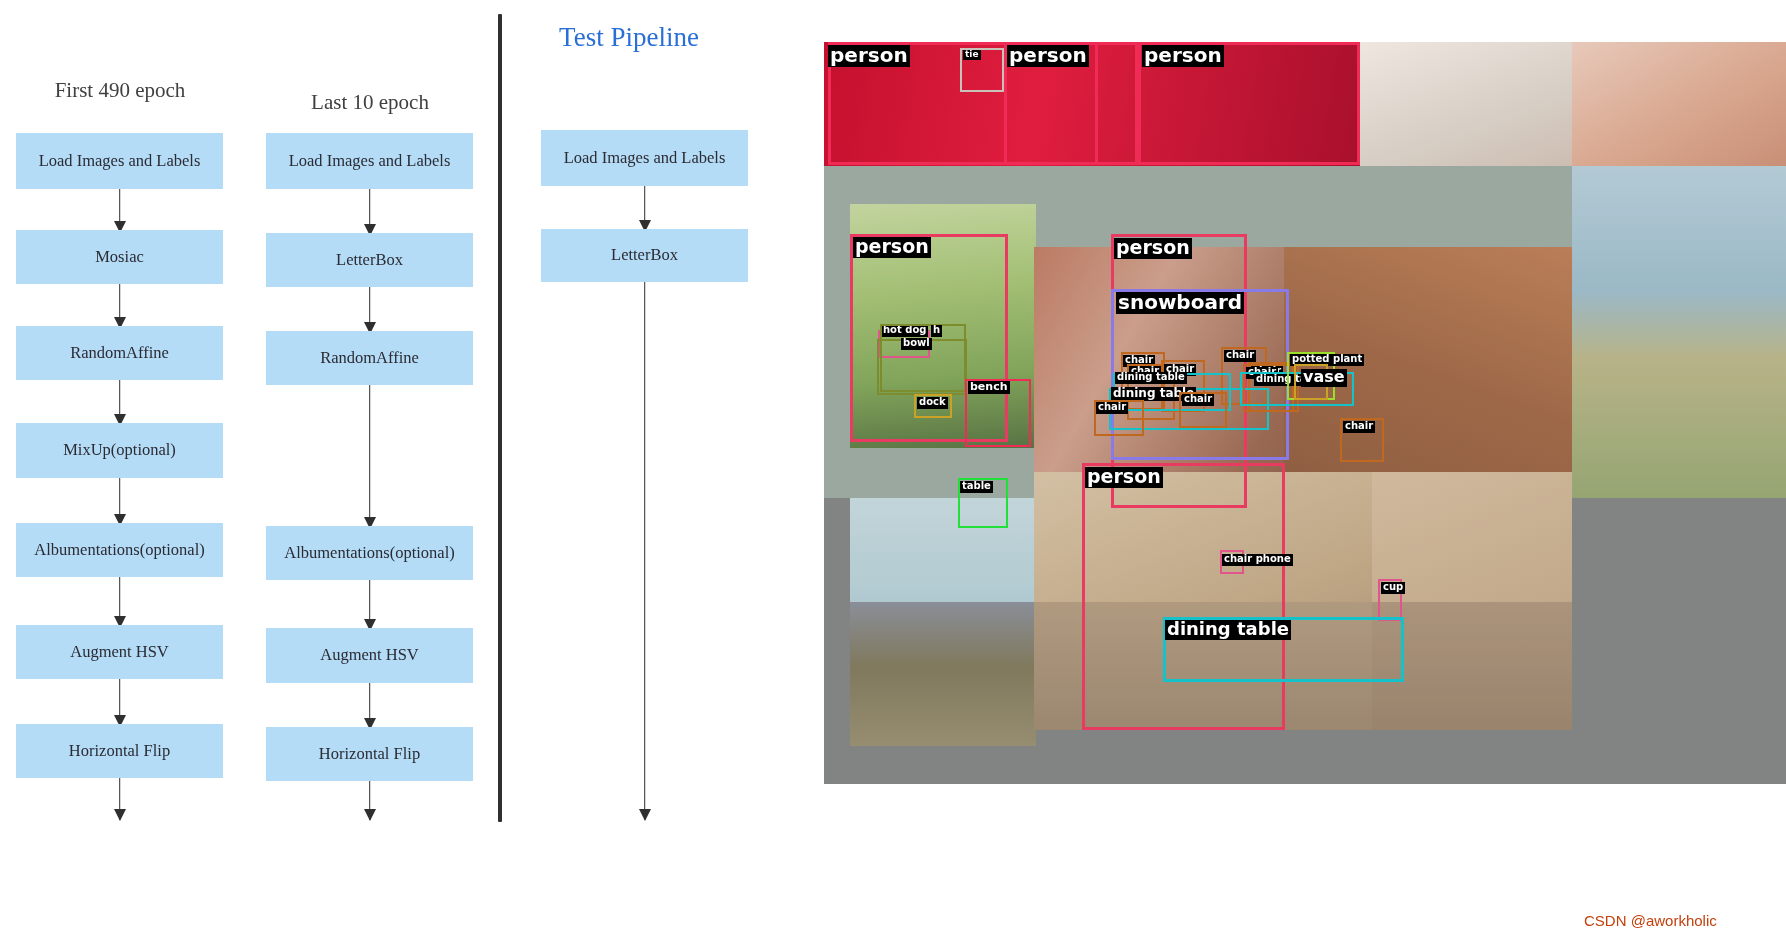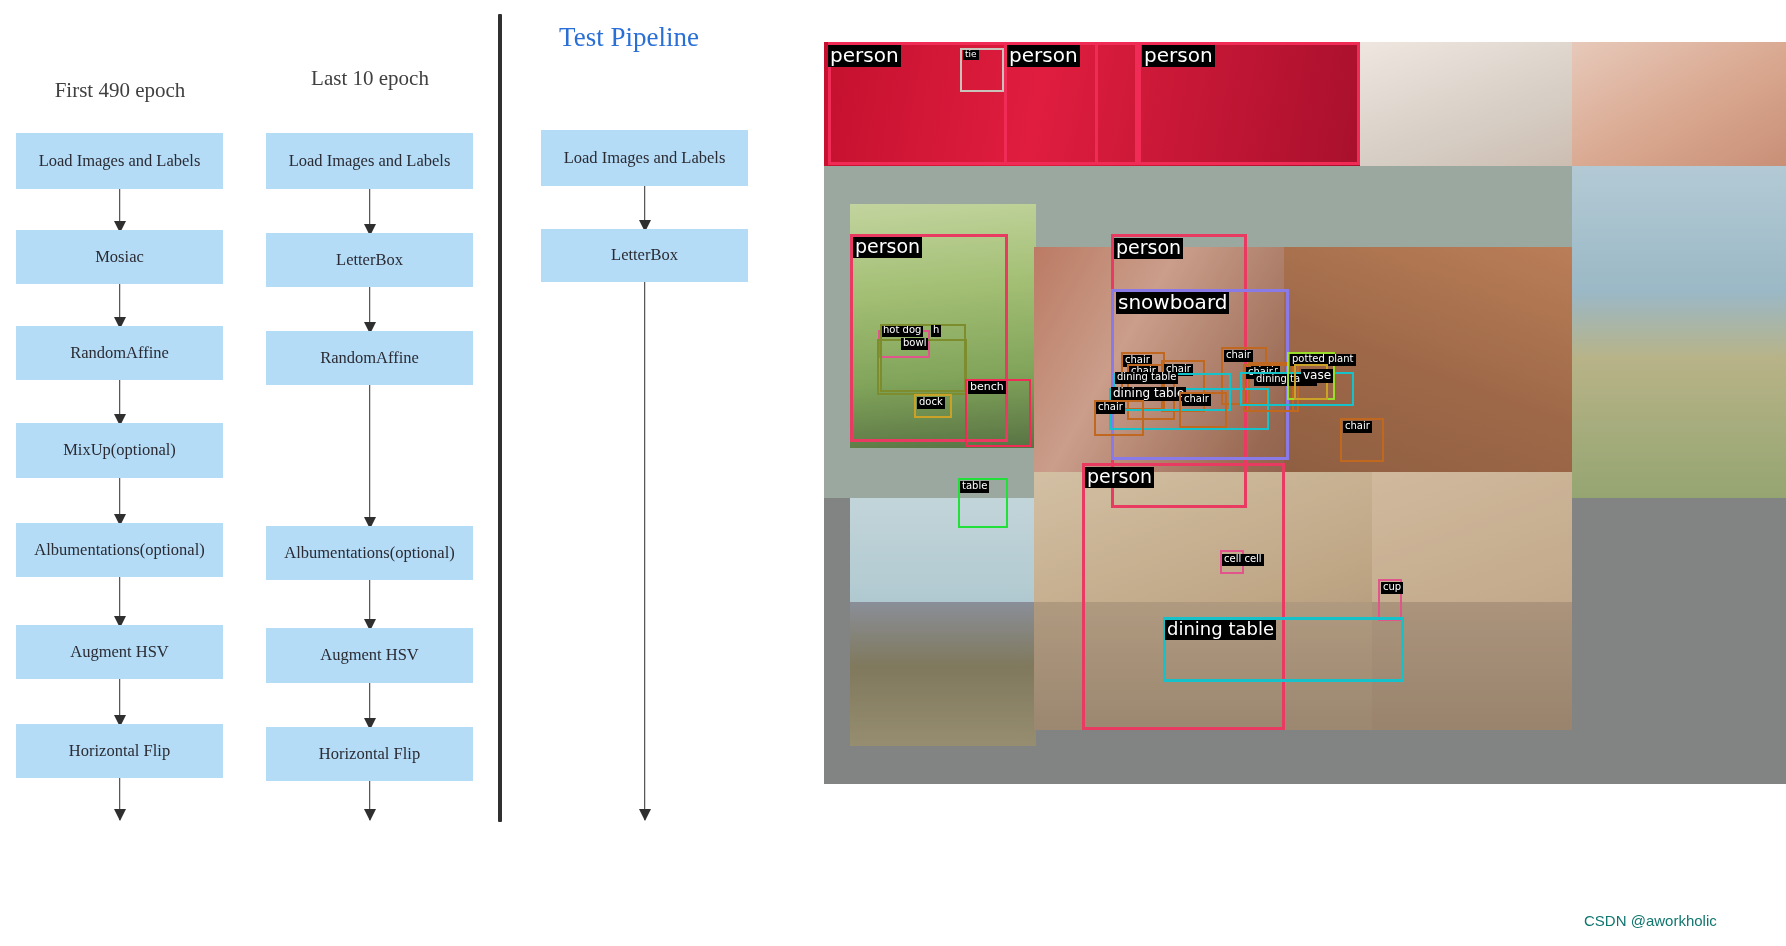--- a/index.html
+++ b/index.html
@@ -70,6 +70,7 @@
     position: absolute;
     overflow: hidden;
     background: #808080;
+    font-weight: bold;
   }
   .tile { position: absolute; overflow: hidden; }
   .bbox {

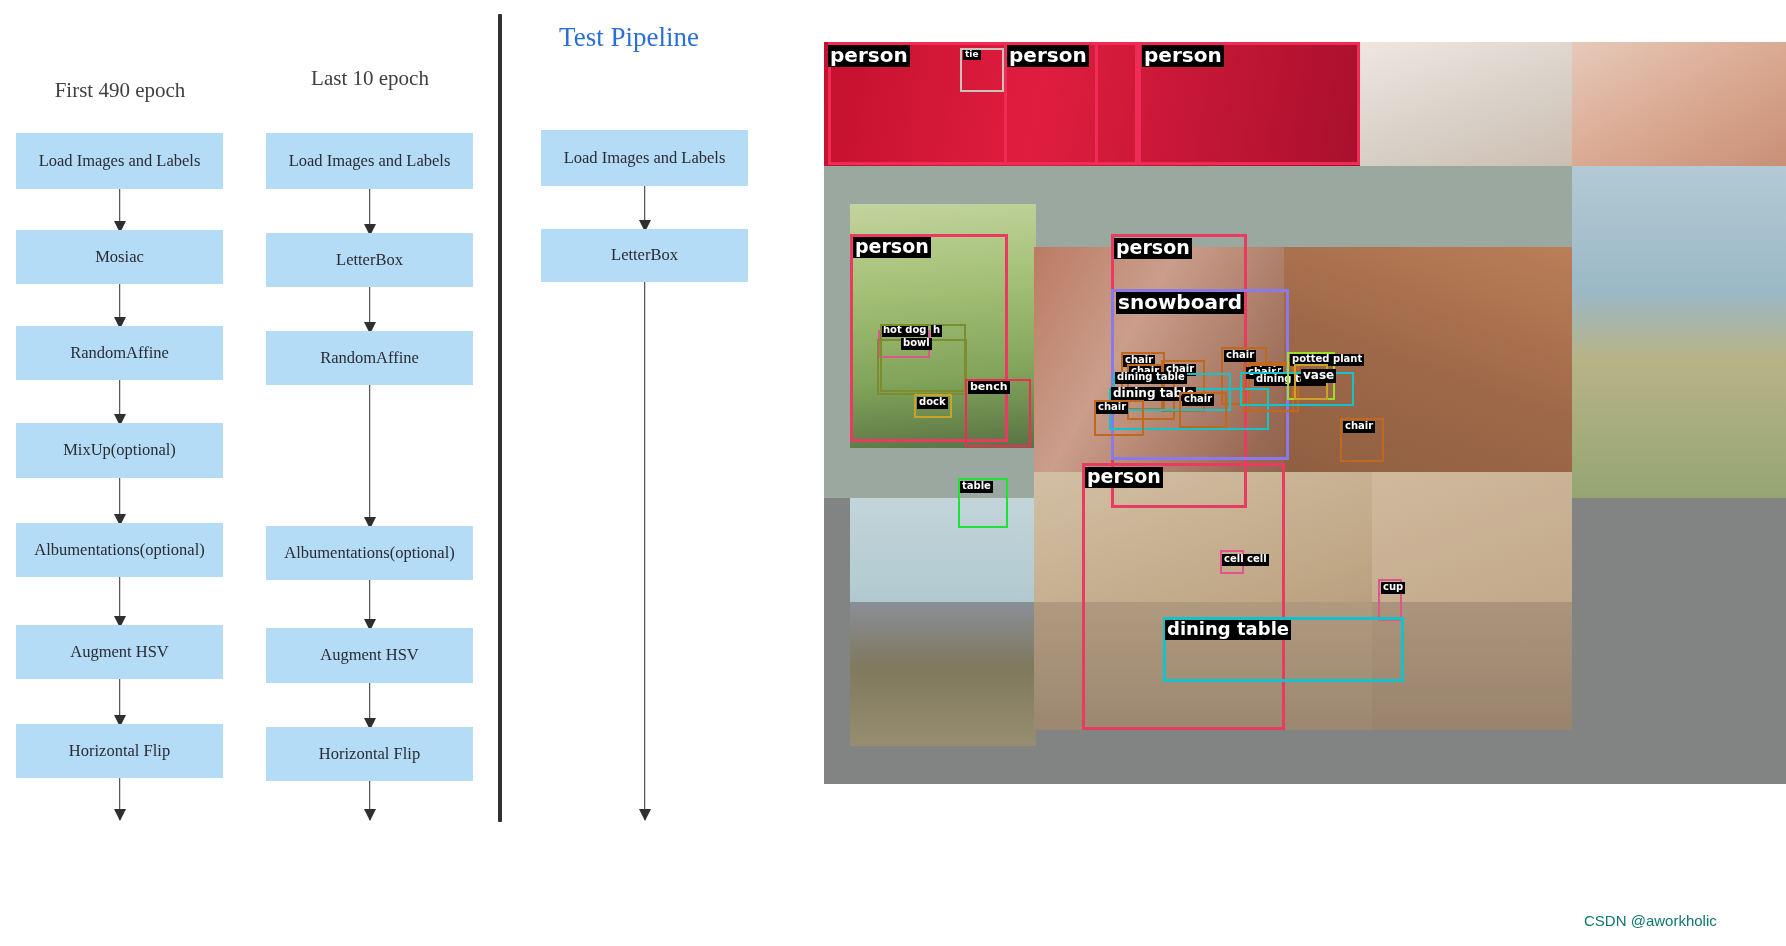--- a/index.html
+++ b/index.html
@@ -137,7 +137,7 @@
       <div class="shaft"></div>
       <div class="head"></div>
     </div>
-    <div class="sub-title" style="left: 0px; top: 66px; width: 740px;">Last 10 epoch</div>
+    <div class="sub-title" style="left: 0px; top: 90px; width: 740px;">Last 10 epoch</div>
     <div class="stage-box" style="left: 266px; top: 133px; width: 207px; height: 56px; background: rgb(180, 220, 247);">Load Images and Labels</div>
     <div class="arrow" style="left: 359.5px; top: 189px; width: 20px; height: 46px;">
       <div class="shaft"></div>

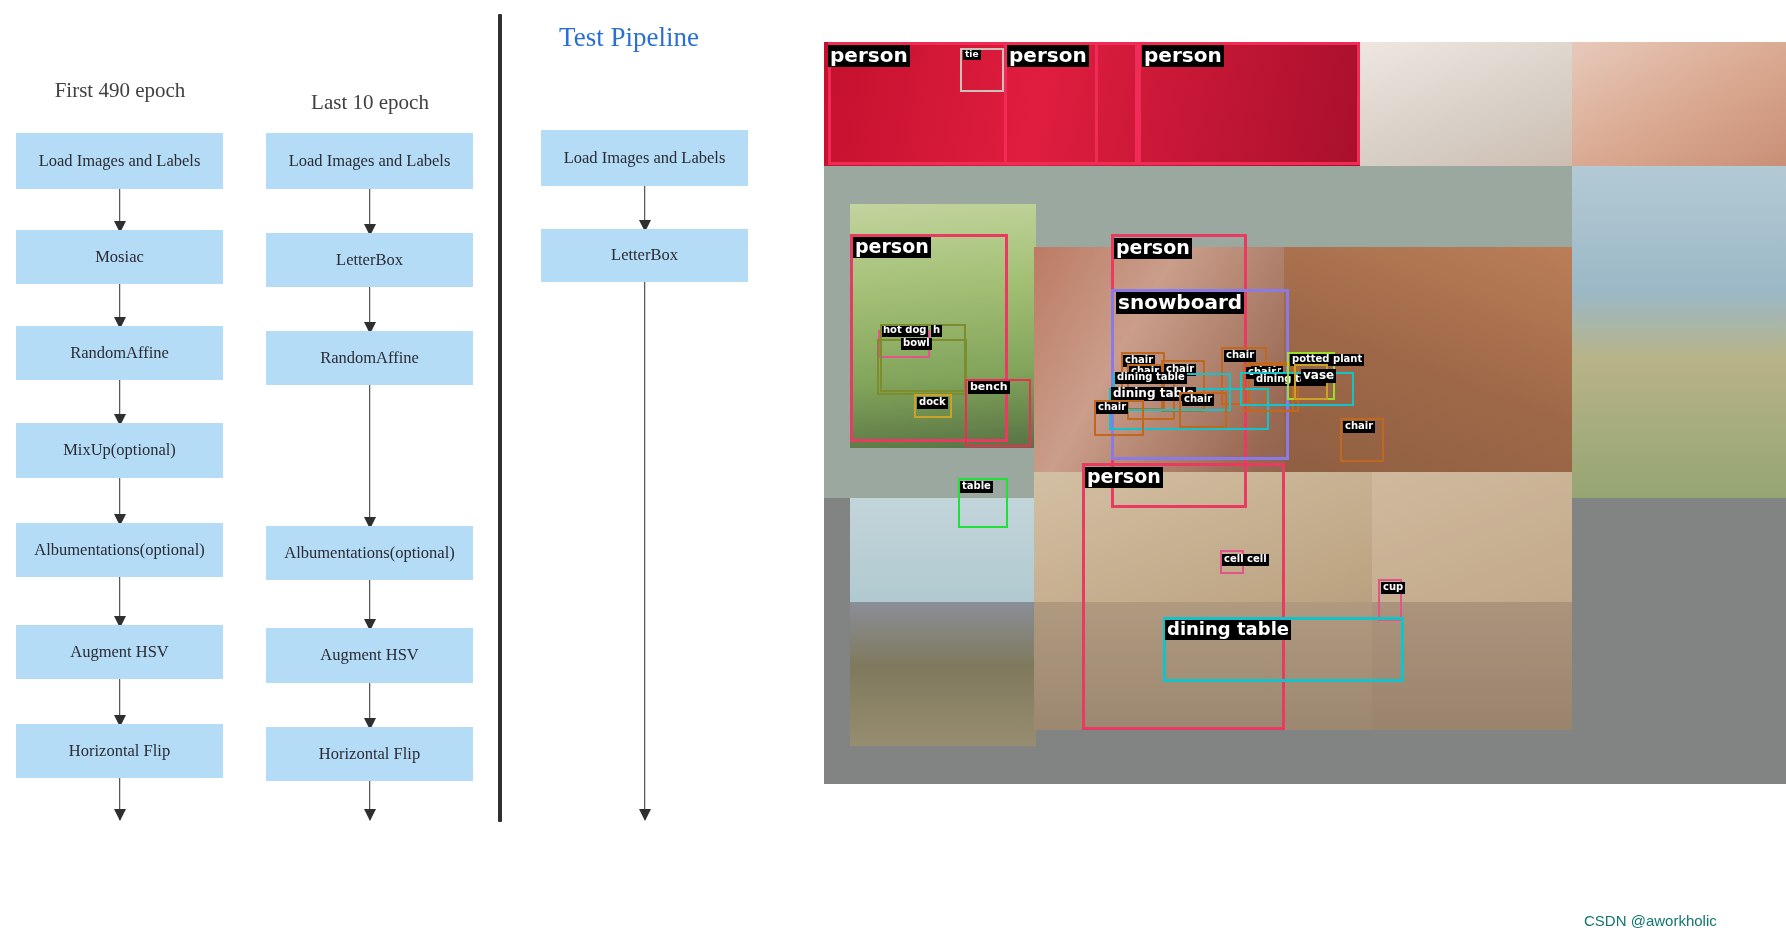--- a/index.html
+++ b/index.html
@@ -246,7 +246,7 @@
       <div class="bbox" style="left: 463px; top: 310px; width: 48px; height: 48px; border-width: 2px; border-color: rgb(154, 222, 43);"></div>
       <div class="blabel" style="left: 466px; top: 312px; font-size: 10px;">potted plant</div>
       <div class="bbox" style="left: 470px; top: 322px; width: 34px; height: 36px; border-width: 2px; border-color: rgb(201, 162, 39);"></div>
-      <div class="blabel" style="left: 477px; top: 327px; font-size: 12px; text-align: right;">vase</div>
+      <div class="blabel" style="left: 477px; top: 327px; font-size: 16px; text-align: right;">vase</div>
       <div class="bbox" style="left: 516px; top: 376px; width: 44px; height: 44px; border-width: 2px; border-color: rgb(192, 104, 32);"></div>
       <div class="blabel" style="left: 519px; top: 379px; font-size: 10px;">chair</div>
       <div class="bbox" style="left: 134px; top: 436px; width: 50px; height: 50px; border-width: 2px; border-color: rgb(34, 224, 58);"></div>

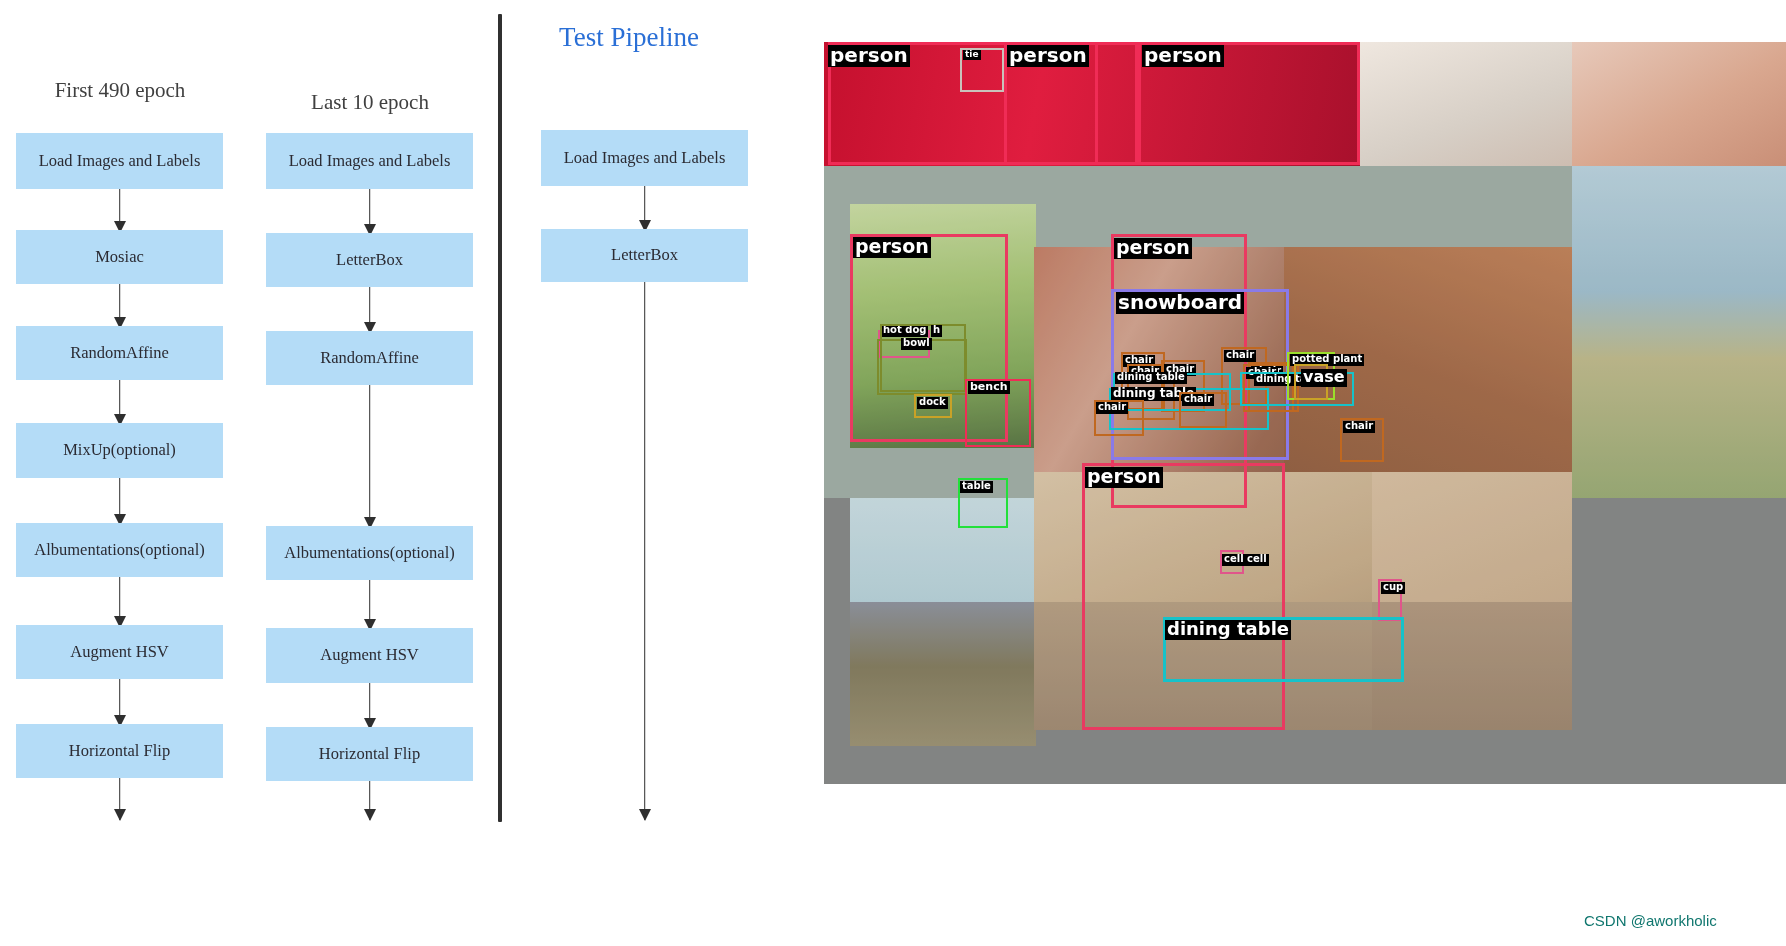--- a/index.html
+++ b/index.html
@@ -254,7 +254,7 @@
       <div class="bbox" style="left: 258px; top: 421px; width: 203px; height: 267px; border-width: 3px; border-color: rgb(233, 58, 97);"></div>
       <div class="blabel" style="left: 261px; top: 425px; font-size: 19px;">person</div>
       <div class="bbox" style="left: 396px; top: 508px; width: 24px; height: 24px; border-width: 2px; border-color: rgb(224, 85, 139);"></div>
-      <div class="blabel" style="left: 398px; top: 512px; font-size: 10px;">cell cell</div>
+      <div class="blabel" style="left: 398px; top: 512px; font-size: 10px;">chair phone</div>
       <div class="bbox" style="left: 554px; top: 537px; width: 24px; height: 42px; border-width: 2px; border-color: rgb(224, 85, 139);"></div>
       <div class="blabel" style="left: 557px; top: 540px; font-size: 10px;">cup</div>
       <div class="bbox" style="left: 339px; top: 575px; width: 241px; height: 65px; border-width: 3px; border-color: rgb(22, 194, 201);"></div>

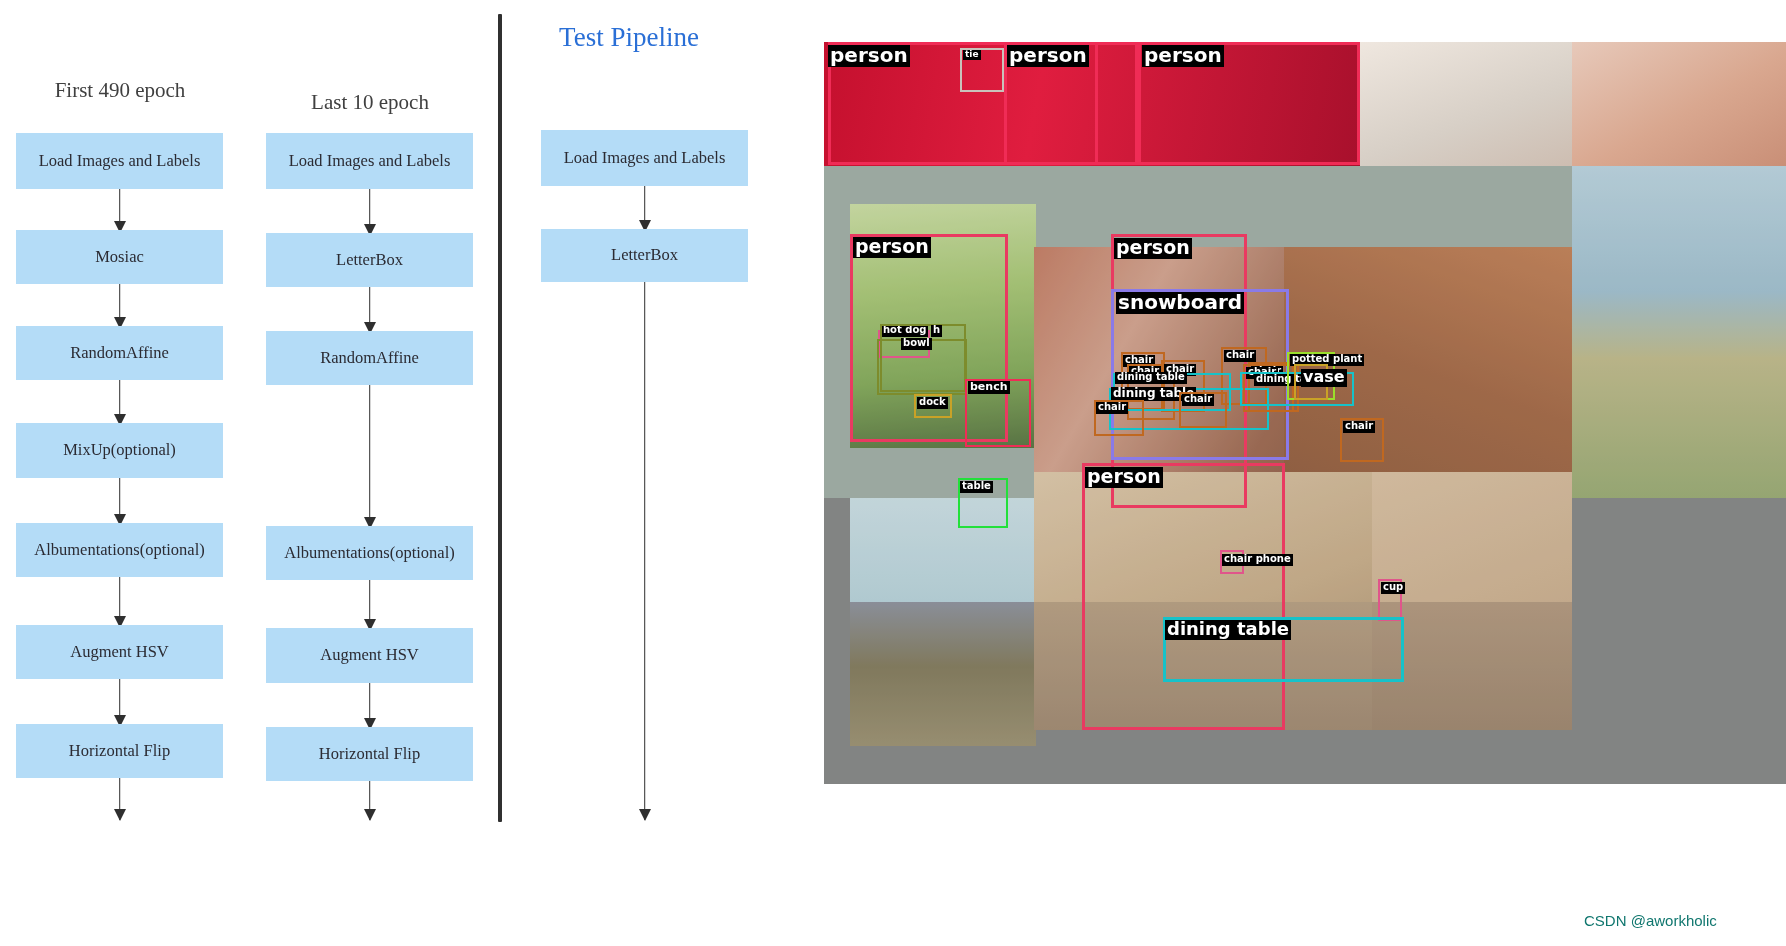--- a/index.html
+++ b/index.html
@@ -260,7 +260,7 @@
       <div class="bbox" style="left: 339px; top: 575px; width: 241px; height: 65px; border-width: 3px; border-color: rgb(22, 194, 201);"></div>
       <div class="blabel" style="left: 341px; top: 578px; font-size: 18px;">dining table</div>
     </div>
-    <div class="watermark" style="left: 1584px; top: 912px; color: #0f766e;">CSDN @aworkholic</div>
+    <div class="watermark" style="left: 1584px; top: 912px; color: #c2410c;">CSDN @aworkholic</div>
   </div>
 
 </body></html>

